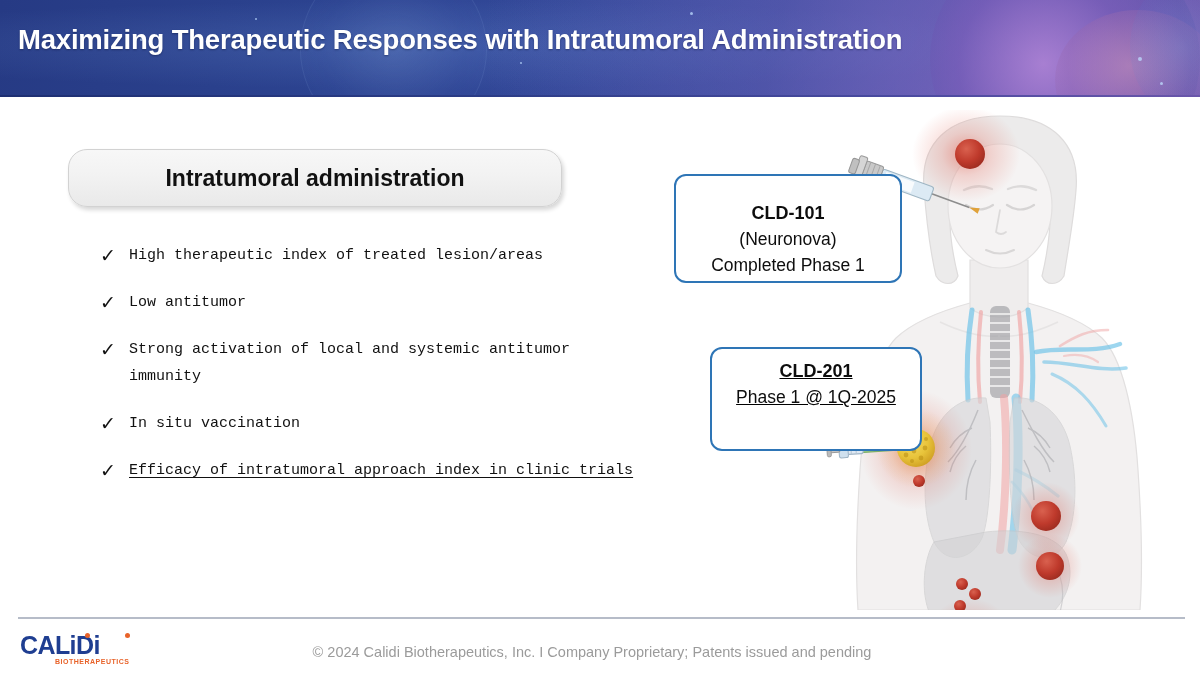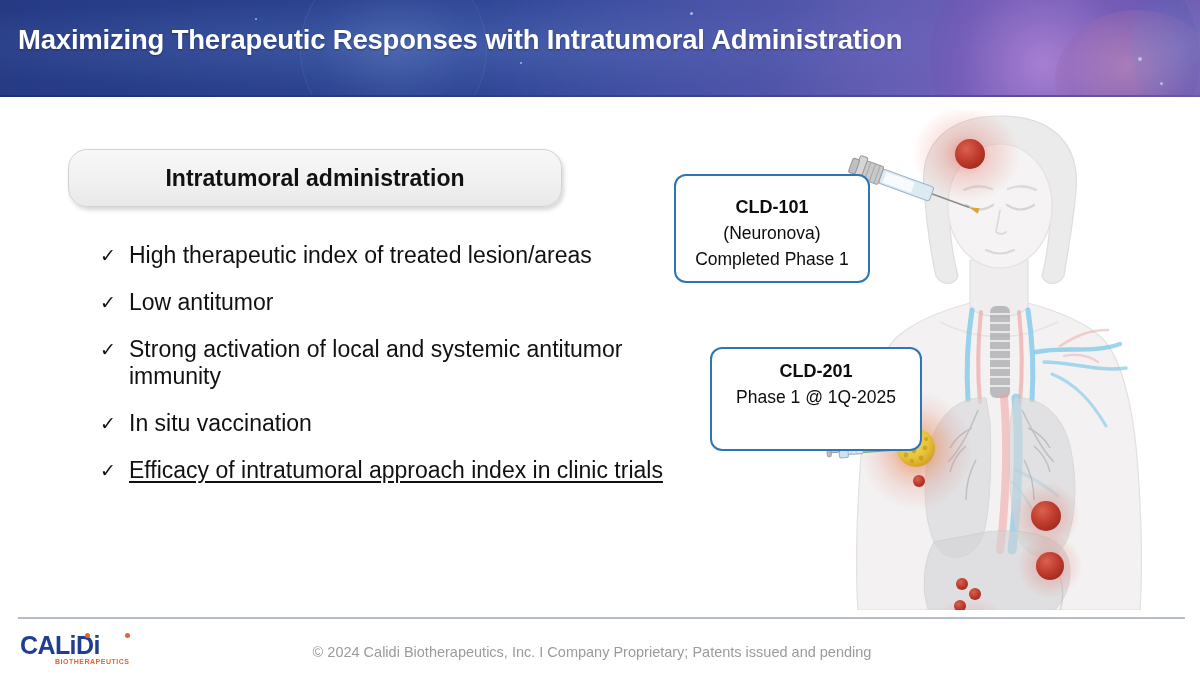--- a/index.html
+++ b/index.html
@@ -125,7 +125,7 @@
     text-align: center;
     z-index: 6;
   }
-  #callout-cld101 { left: 674px; top: 174px; width: 196px; height: 109px; padding-top: 18px; }
+  #callout-cld101 { left: 674px; top: 174px; width: 228px; height: 109px; padding-top: 24px; }
   #callout-cld201 { left: 710px; top: 347px; width: 212px; height: 104px; padding-top: 9px; }
   .callout-line { font-size: 17.5px; line-height: 26px; color: #0d0d0d; }
   .callout-line.title { font-weight: bold; font-size: 18px; }

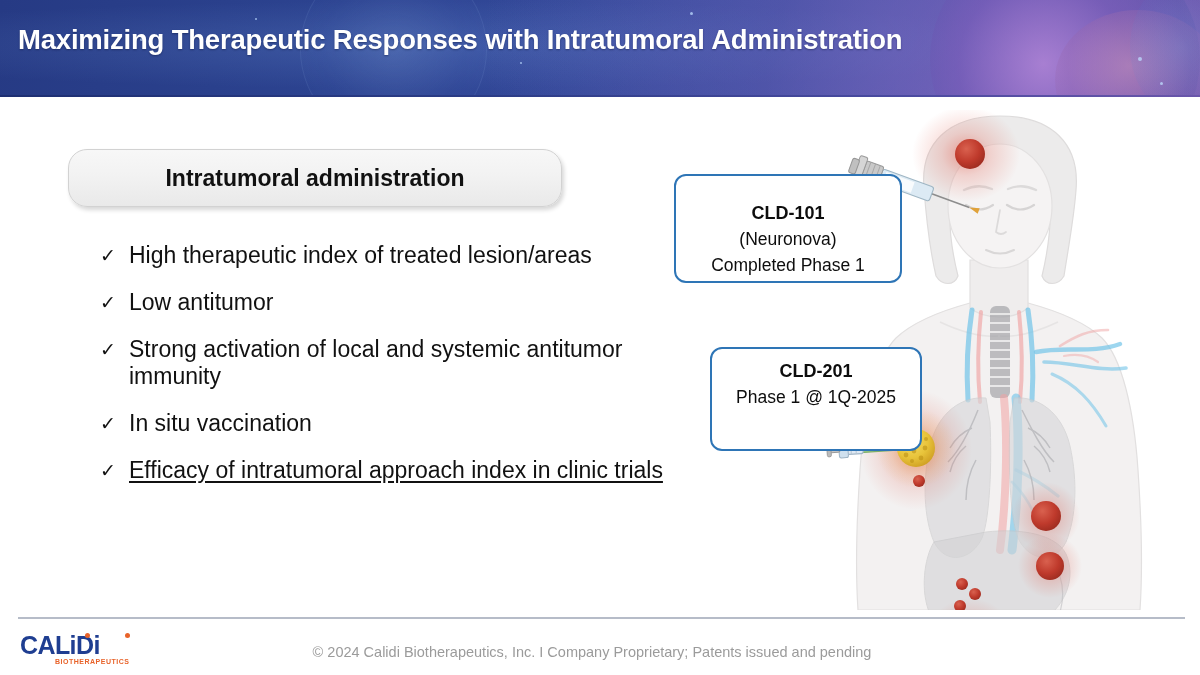--- a/index.html
+++ b/index.html
@@ -109,9 +109,10 @@
     font-family: "DejaVu Sans", sans-serif;
   }
   .bullet-text {
-    font-size: 23px;
+    font-size: 15px;
     line-height: 27px;
     color: #111111;
+    font-family: Liberation Mono, monospace;
   }
   .bullet-text.underline { text-decoration: underline; text-underline-offset: 3px; }
 

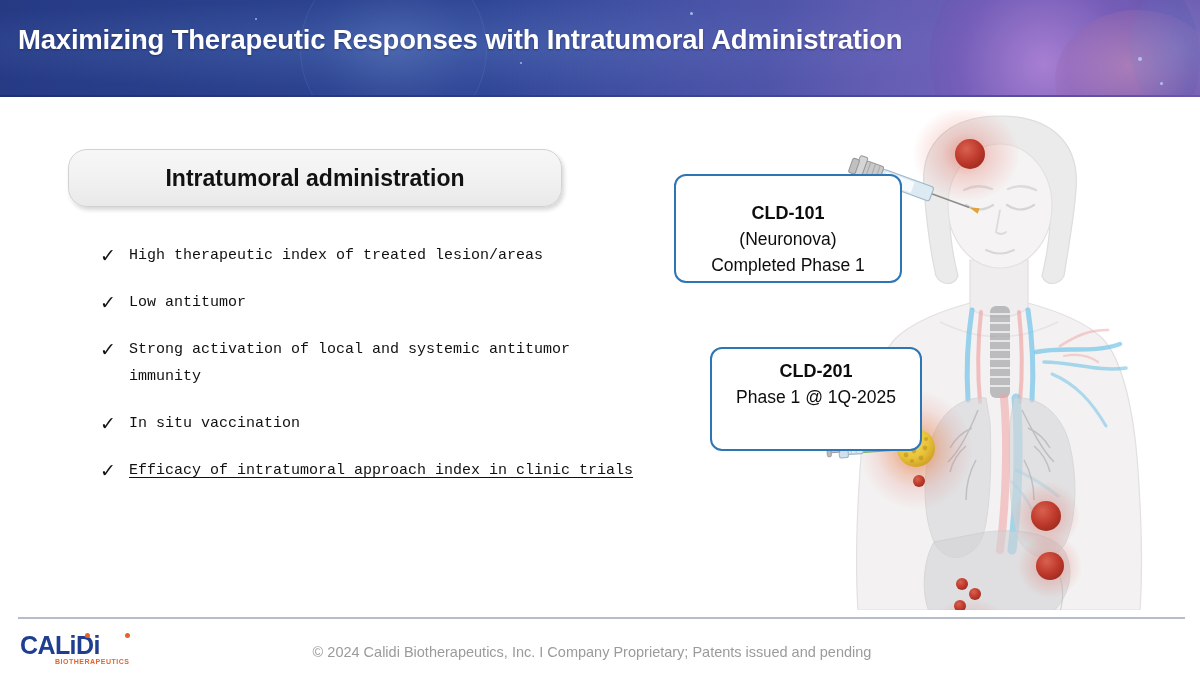--- a/index.html
+++ b/index.html
@@ -127,7 +127,7 @@
     z-index: 6;
   }
   #callout-cld101 { left: 674px; top: 174px; width: 228px; height: 109px; padding-top: 24px; }
-  #callout-cld201 { left: 710px; top: 347px; width: 212px; height: 104px; padding-top: 9px; }
+  #callout-cld201 { left: 710px; top: 347px; width: 212px; height: 104px; padding-top: 9px; text-decoration: underline; }
   .callout-line { font-size: 17.5px; line-height: 26px; color: #0d0d0d; }
   .callout-line.title { font-weight: bold; font-size: 18px; }
 

